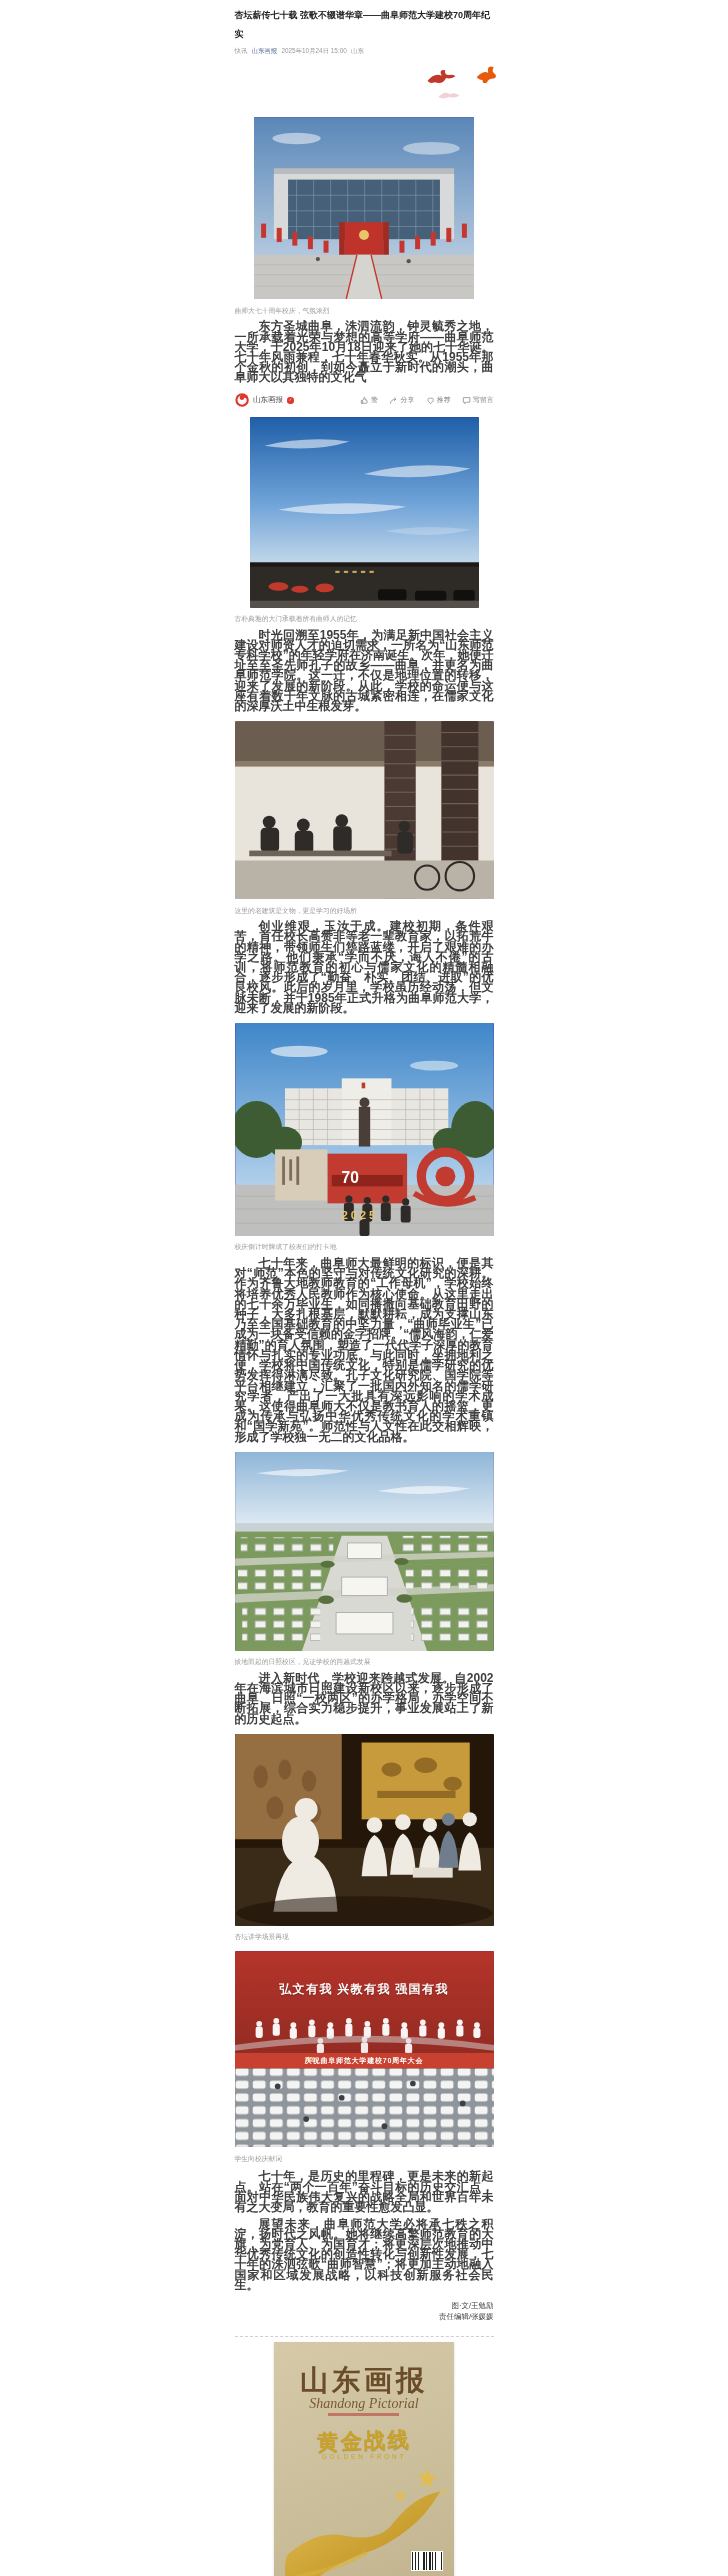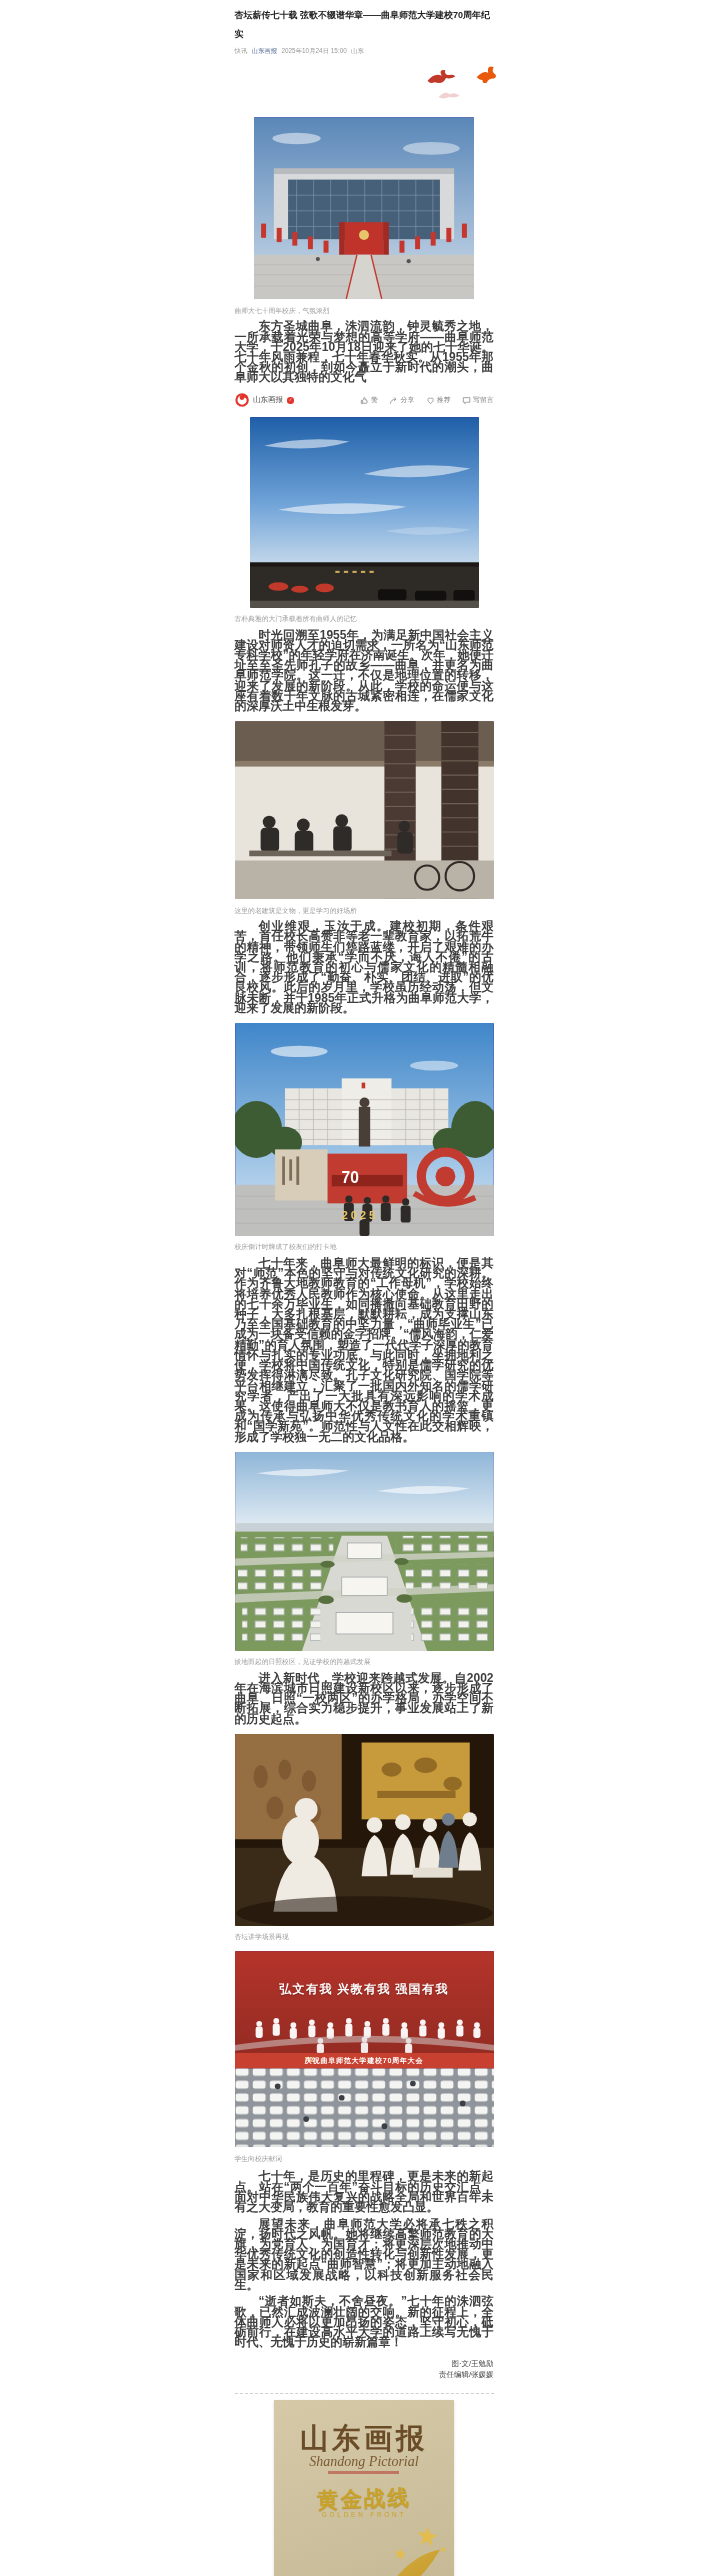--- a/index.html
+++ b/index.html
@@ -502,7 +502,7 @@
   <div class="caption">学生向校庆献词</div>
 
   <div class="para" style="margin-top:8.5px;">七十年，是历史的里程碑，更是未来的新起点。站在“两个一百年”奋斗目标的历史交汇点，面对中华民族伟大复兴的战略全局和世界百年未有之大变局，教育的重要性愈发凸显。</div>
-  <div class="para">展望未来，曲阜师范大学必将承七秩之积淀，扬时代之风帆。她将继续高擎师范教育的大旗，为党育人、为国育才；将更深层次地推动中华优秀传统文化的创造性转化与创新性发展，更是未来的新起点“曲师智慧”；将更加主动地融入国家和区域发展战略，以科技创新服务社会民生。</div>
+  <div class="para">展望未来，曲阜师范大学必将承七秩之积淀，扬时代之风帆。她将继续高擎师范教育的大旗，为党育人、为国育才；将更深层次地推动中华优秀传统文化的创造性转化与创新性发展，七十年的洙泗弦歌“曲师智慧”；将更加主动地融入国家和区域发展战略，以科技创新服务社会民生。</div>
   <div class="para">“逝者如斯夫，不舍昼夜。”七十年的洙泗弦歌，已然汇成波澜壮阔的交响。新的征程上，全体曲师人必将以更加昂扬的姿态，坚守初心，砥砺前行，在建设高水平大学的道路上续写无愧于时代、无愧于历史的崭新篇章！</div>
 
   <div class="sig">

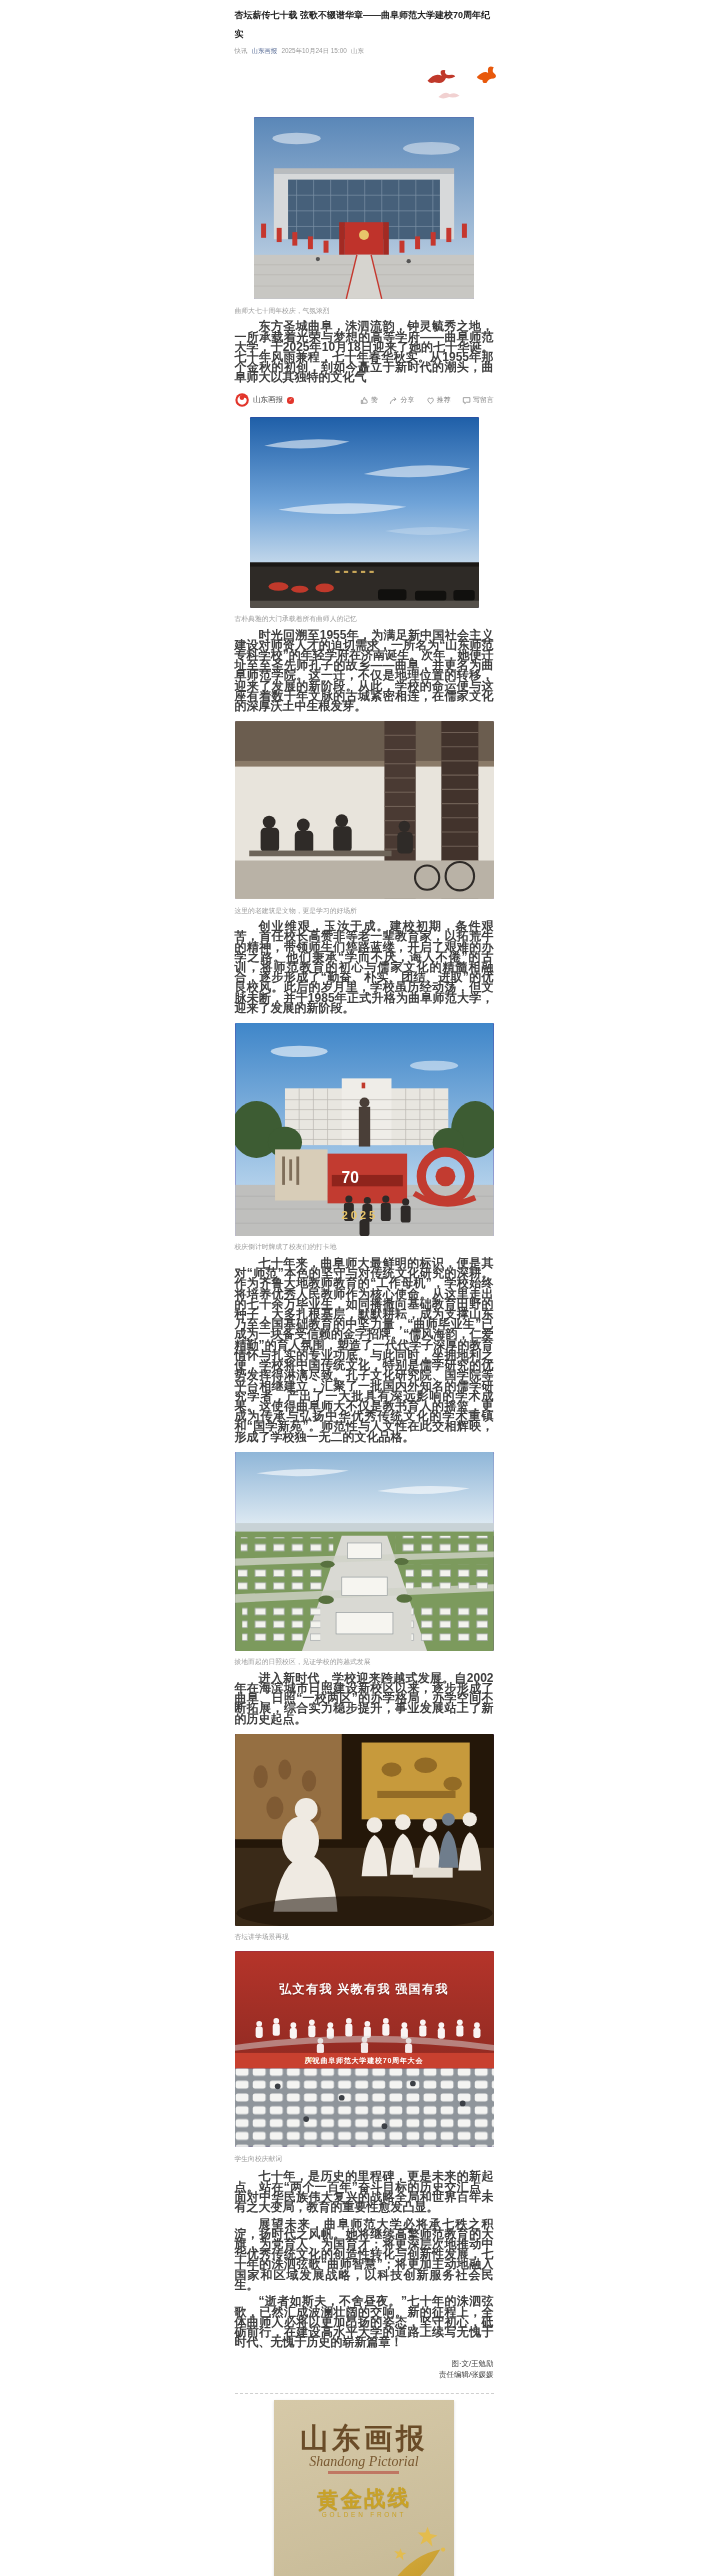--- a/index.html
+++ b/index.html
@@ -503,7 +503,6 @@
 
   <div class="para" style="margin-top:8.5px;">七十年，是历史的里程碑，更是未来的新起点。站在“两个一百年”奋斗目标的历史交汇点，面对中华民族伟大复兴的战略全局和世界百年未有之大变局，教育的重要性愈发凸显。</div>
   <div class="para">展望未来，曲阜师范大学必将承七秩之积淀，扬时代之风帆。她将继续高擎师范教育的大旗，为党育人、为国育才；将更深层次地推动中华优秀传统文化的创造性转化与创新性发展，七十年的洙泗弦歌“曲师智慧”；将更加主动地融入国家和区域发展战略，以科技创新服务社会民生。</div>
-  <div class="para">“逝者如斯夫，不舍昼夜。”七十年的洙泗弦歌，已然汇成波澜壮阔的交响。新的征程上，全体曲师人必将以更加昂扬的姿态，坚守初心，砥砺前行，在建设高水平大学的道路上续写无愧于时代、无愧于历史的崭新篇章！</div>
 
   <div class="sig">
     <div>图·文/王勉励</div>

